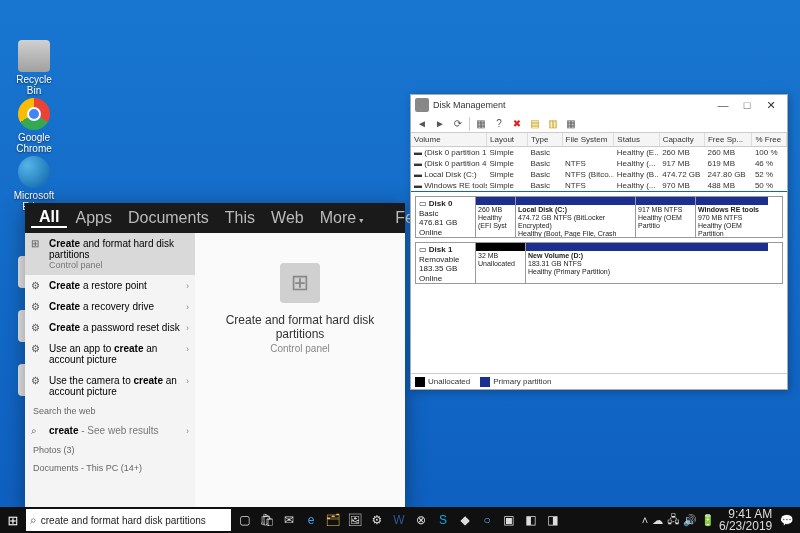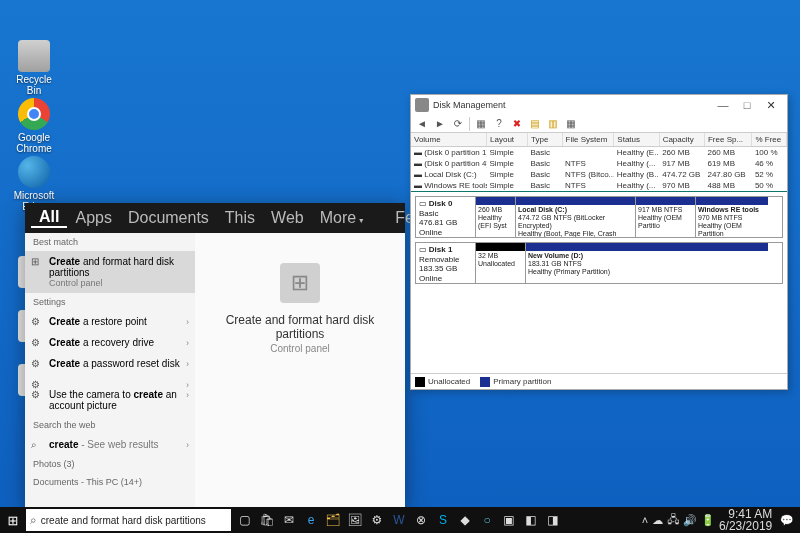--- a/index.html
+++ b/index.html
@@ -115,7 +115,6 @@
   </div>
   <div class="sf-body">
     <div class="sf-left">
-      <div class="sf-sec">Best match</div>
       <div class="sf-item selected">
         <span class="ic">⊞</span>
         <div><b>Create</b><span> and format hard disk partitions</span></div>

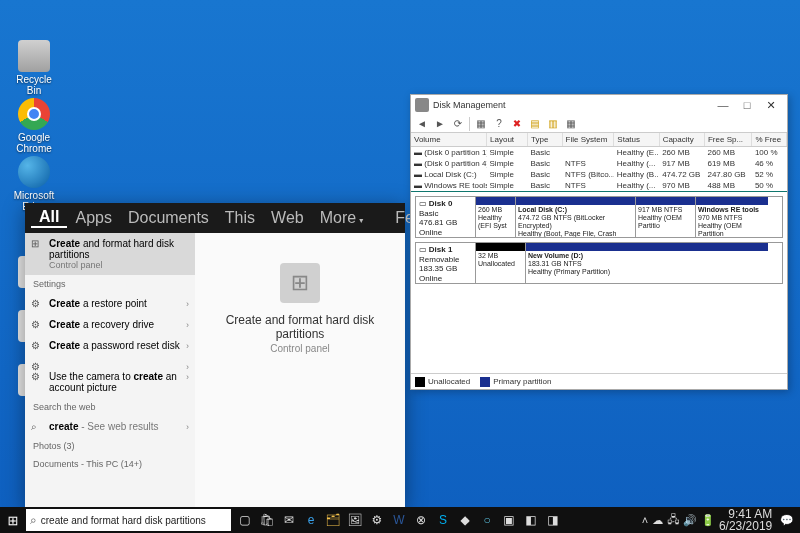--- a/index.html
+++ b/index.html
@@ -120,7 +120,6 @@
         <div><b>Create</b><span> and format hard disk partitions</span></div>
         <div class="sub">Control panel</div>
       </div>
-      <div class="sf-sec">Settings</div>
       <div id="settings-items">
           <div class="sf-item"><span class="ic">⚙</span><span><b>Create</b> a restore point</span><span class="chev">›</span></div>
           <div class="sf-item"><span class="ic">⚙</span><span><b>Create</b> a recovery drive</span><span class="chev">›</span></div>

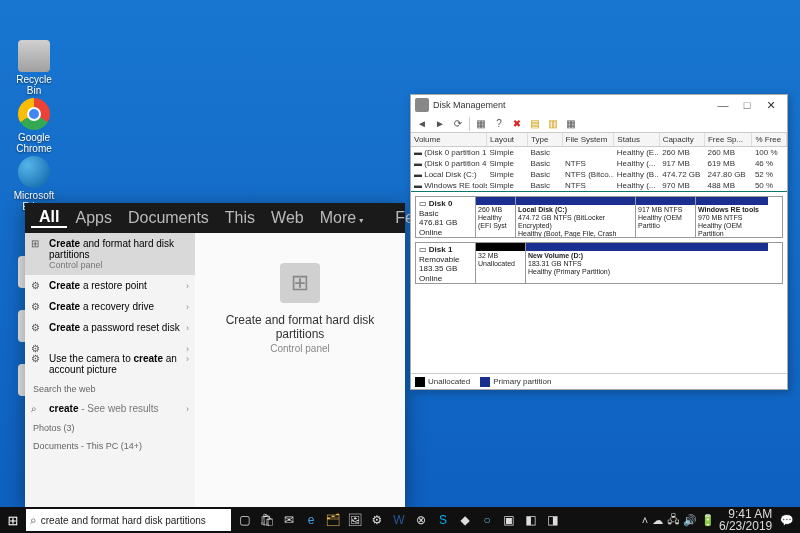--- a/index.html
+++ b/index.html
@@ -124,7 +124,7 @@
           <div class="sf-item"><span class="ic">⚙</span><span><b>Create</b> a restore point</span><span class="chev">›</span></div>
           <div class="sf-item"><span class="ic">⚙</span><span><b>Create</b> a recovery drive</span><span class="chev">›</span></div>
           <div class="sf-item"><span class="ic">⚙</span><span><b>Create</b> a password reset disk</span><span class="chev">›</span></div>
-          <div class="sf-item"><span class="ic">⚙</span><span class="chev">›</span></div>
+          <div class="sf-item"><span class="ic">⚙</span><span>Use an app to <b>create</b> an account picture</span><span class="chev">›</span></div>
           <div class="sf-item"><span class="ic">⚙</span><span>Use the camera to <b>create</b> an account picture</span><span class="chev">›</span></div>
         </div>
       <div class="sf-sec">Search the web</div>

